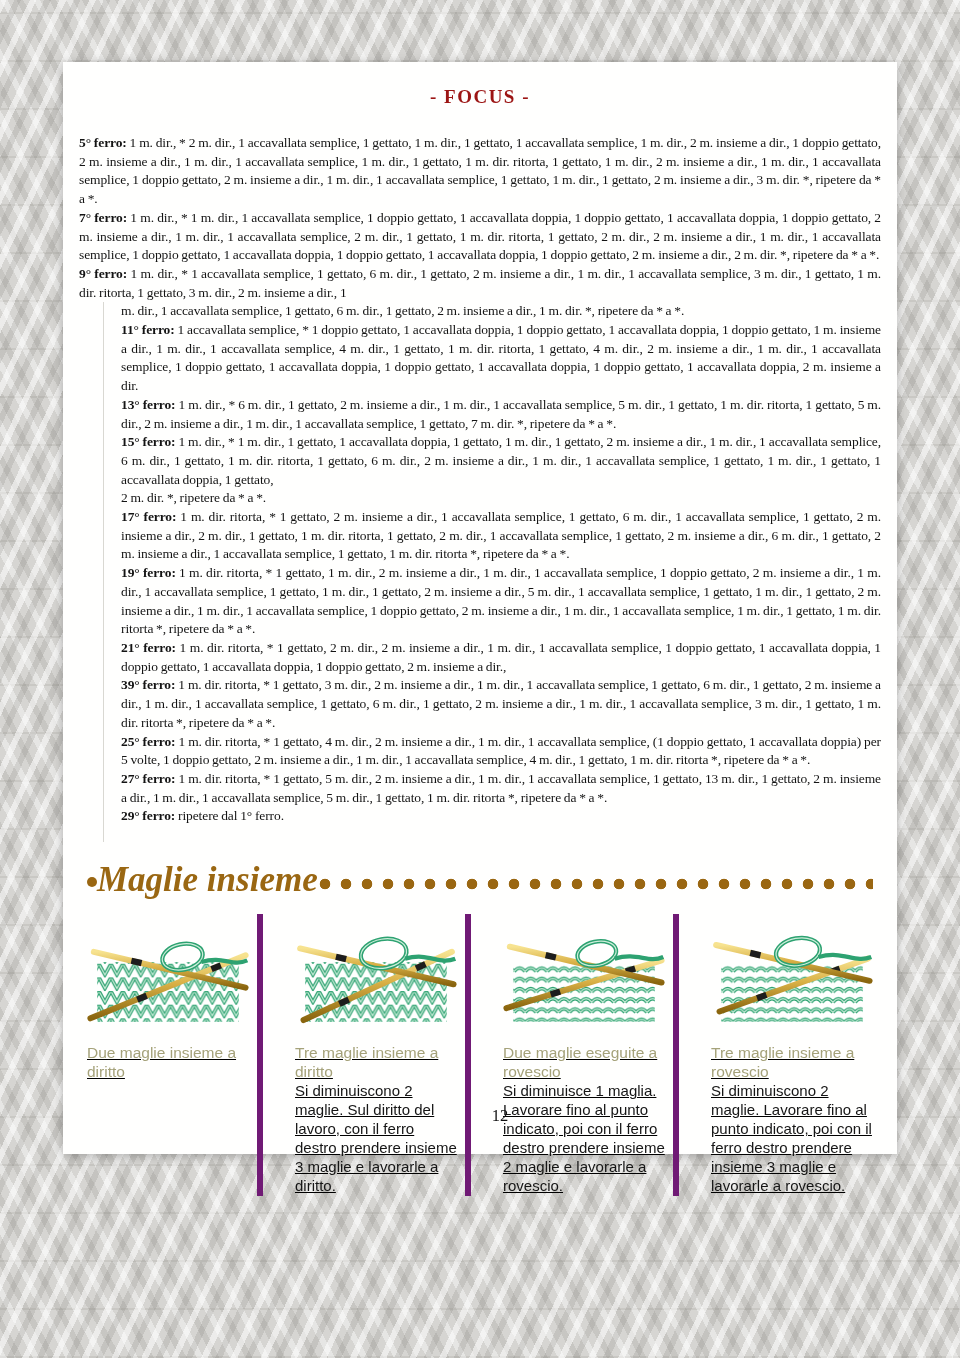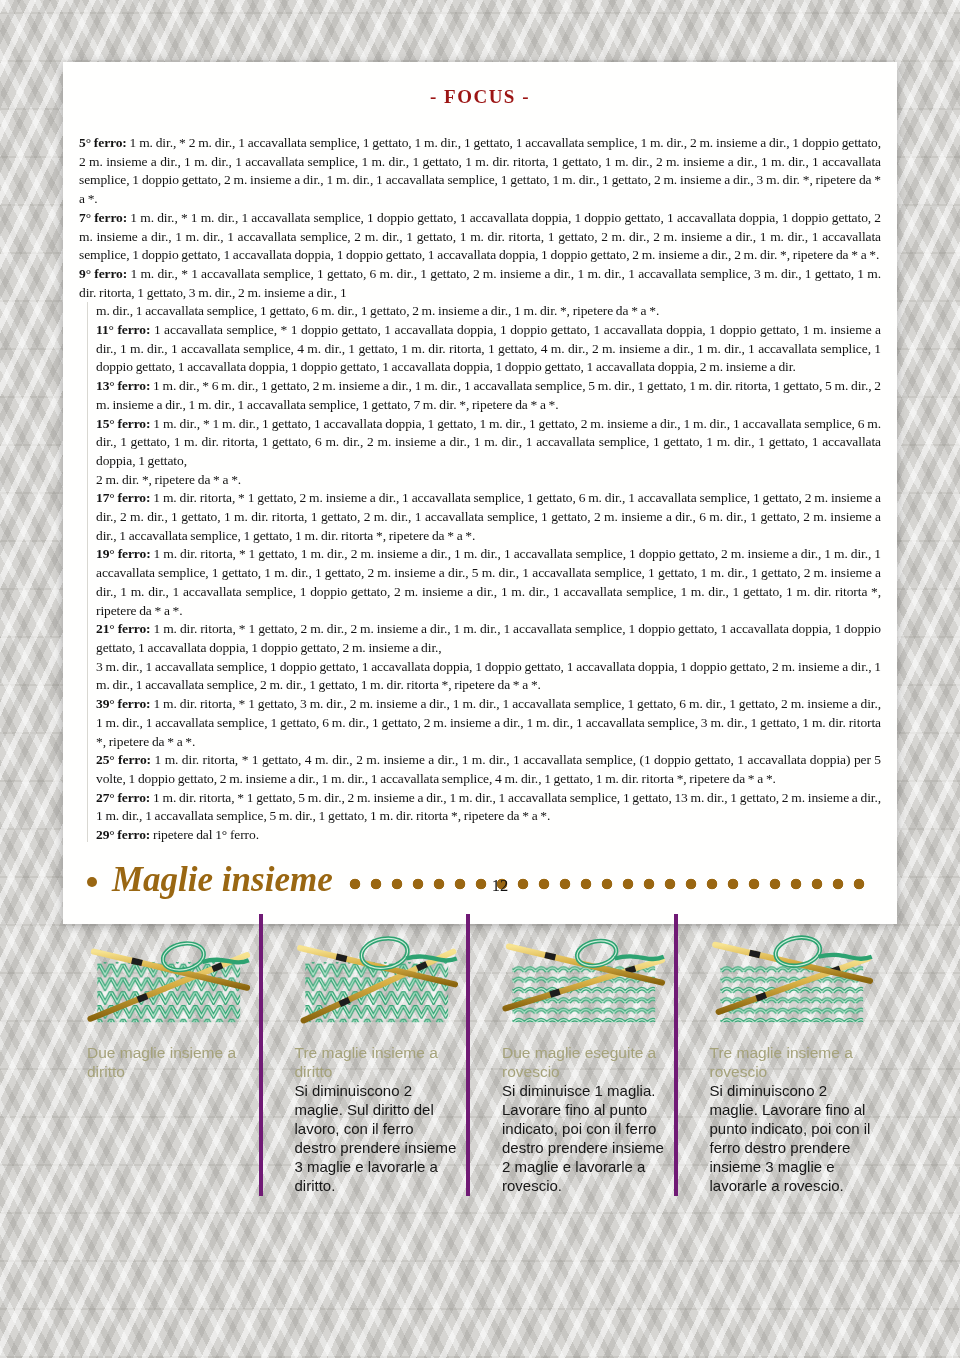--- a/index.html
+++ b/index.html
@@ -13,7 +13,7 @@
       repeating-linear-gradient(0deg, rgba(150,148,140,.20) 0 2px, rgba(0,0,0,0) 2px 48px);
   }
   .page{
-    position:absolute;left:63px;top:62px;width:834px;height:862px;
+    position:absolute;left:63px;top:62px;width:834px;height:1092px;
     background:#fffffe;box-shadow:0 2px 10px rgba(70,70,70,.38);
   }
   .focus-header{

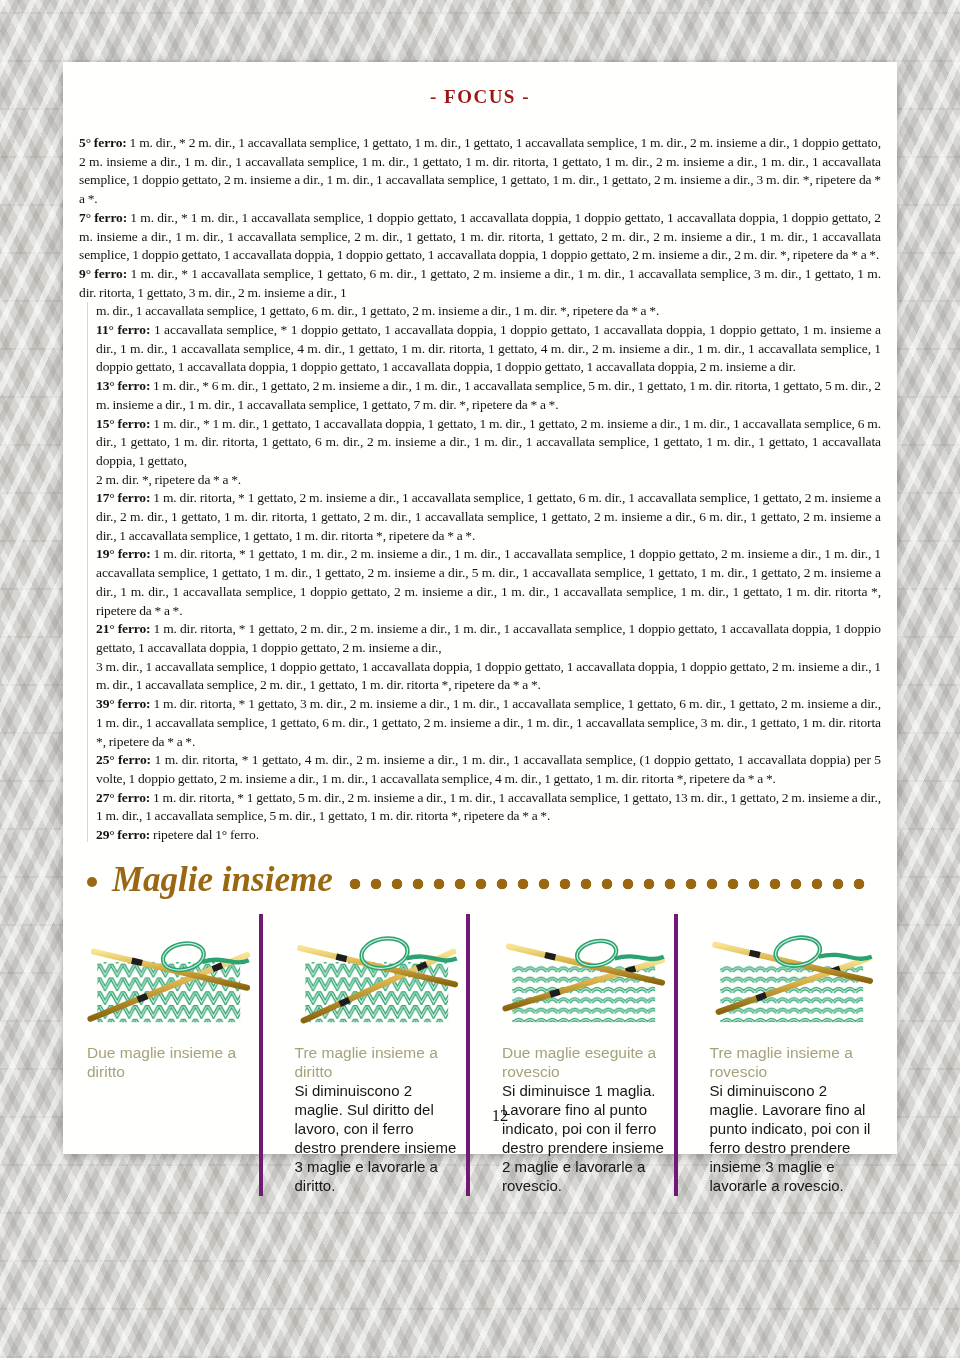--- a/index.html
+++ b/index.html
@@ -28,7 +28,7 @@
     font-size:13.5px;line-height:18.7px;text-align:justify;color:#141414;
     letter-spacing:-0.1px;word-spacing:-0.5px;
   }
-  .text-col + .text-col{border-left:1px solid #d9d8d2;padding-left:8px;margin-left:8px;}
+  .text-col + .text-col{border-left:1px solid #d9d8d2;padding-left:17px;margin-left:24px;}
   .text-col p{margin:0;}
   .section-head{
     position:absolute;top:800px;left:24px;right:24px;

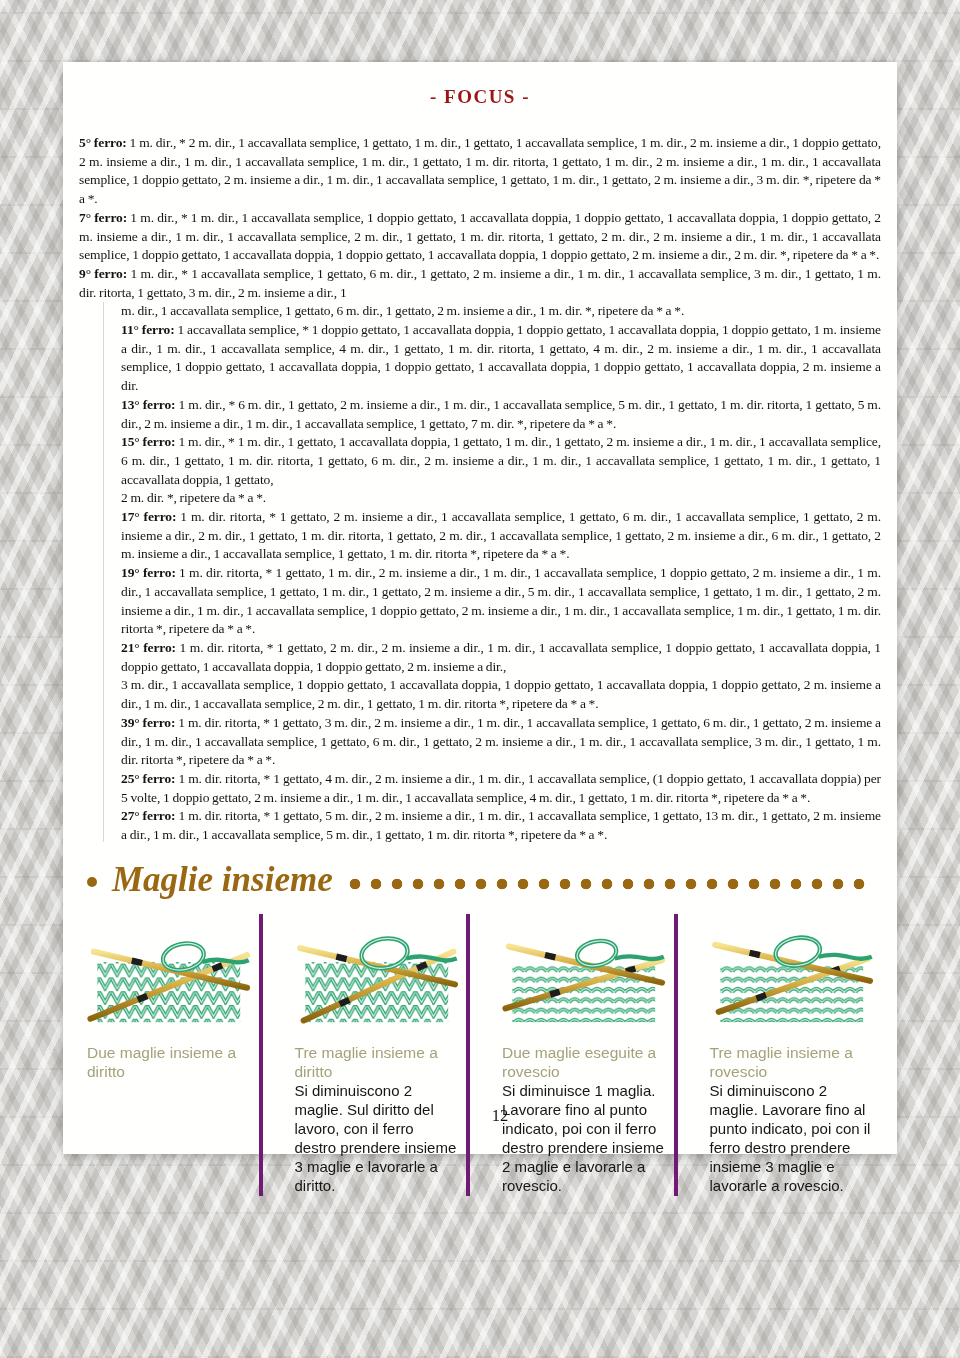--- a/index.html
+++ b/index.html
@@ -110,7 +110,6 @@
         <p><b>21° ferro:</b> 1 m. dir. ritorta, * 1 gettato, 2 m. dir., 2 m. insieme a dir., 1 m. dir., 1 accavallata semplice, 1 doppio gettato, 1 accavallata doppia, 1 doppio gettato, 1 accavallata doppia, 1 doppio gettato, 2 m. insieme a dir.,</p>
       </div>
     <div class="text-col">
-        <p>3 m. dir., 1 accavallata semplice, 1 doppio gettato, 1 accavallata doppia, 1 doppio gettato, 1 accavallata doppia, 1 doppio gettato, 2 m. insieme a dir., 1 m. dir., 1 accavallata semplice, 2 m. dir., 1 gettato, 1 m. dir. ritorta *, ripetere da * a *.</p>
         <p><b>39° ferro:</b> 1 m. dir. ritorta, * 1 gettato, 3 m. dir., 2 m. insieme a dir., 1 m. dir., 1 accavallata semplice, 1 gettato, 6 m. dir., 1 gettato, 2 m. insieme a dir., 1 m. dir., 1 accavallata semplice, 1 gettato, 6 m. dir., 1 gettato, 2 m. insieme a dir., 1 m. dir., 1 accavallata semplice, 3 m. dir., 1 gettato, 1 m. dir. ritorta *, ripetere da * a *.</p>
         <p><b>25° ferro:</b> 1 m. dir. ritorta, * 1 gettato, 4 m. dir., 2 m. insieme a dir., 1 m. dir., 1 accavallata semplice, (1 doppio gettato, 1 accavallata doppia) per 5 volte, 1 doppio gettato, 2 m. insieme a dir., 1 m. dir., 1 accavallata semplice, 4 m. dir., 1 gettato, 1 m. dir. ritorta *, ripetere da * a *.</p>
         <p><b>27° ferro:</b> 1 m. dir. ritorta, * 1 gettato, 5 m. dir., 2 m. insieme a dir., 1 m. dir., 1 accavallata semplice, 1 gettato, 13 m. dir., 1 gettato, 2 m. insieme a dir., 1 m. dir., 1 accavallata semplice, 5 m. dir., 1 gettato, 1 m. dir. ritorta *, ripetere da * a *.</p>

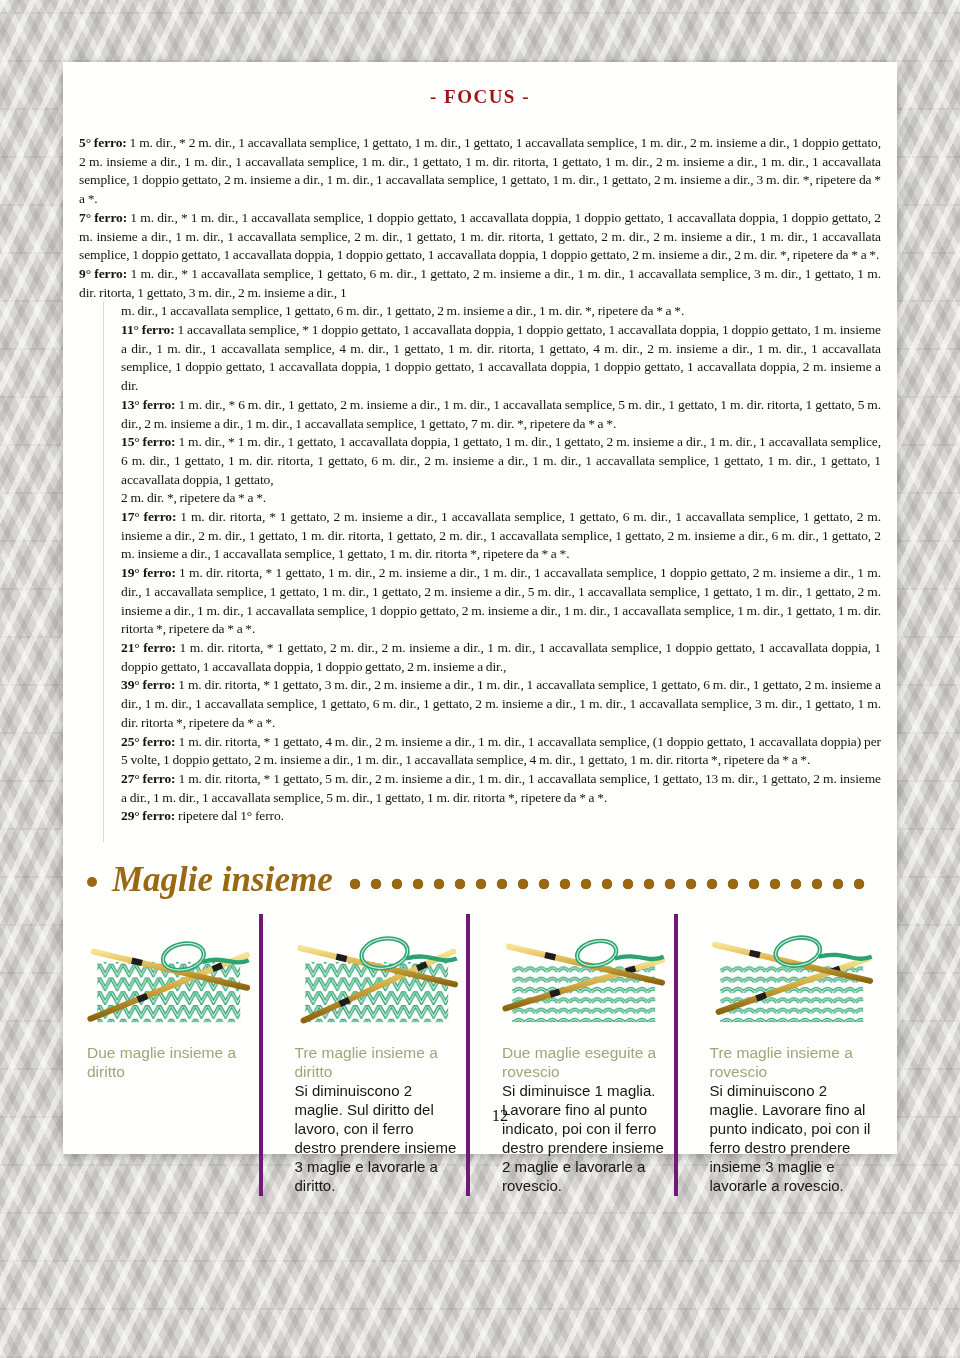--- a/index.html
+++ b/index.html
@@ -32,7 +32,7 @@
   .text-col p{margin:0;}
   .section-head{
     position:absolute;top:800px;left:24px;right:24px;
-    display:flex;align-items:center;gap:15px;
+    display:flex;align-items:center;
   }
   .lead-dot{width:10px;height:10px;border-radius:50%;background:#9a6712;flex:0 0 auto;}
   .section-title{

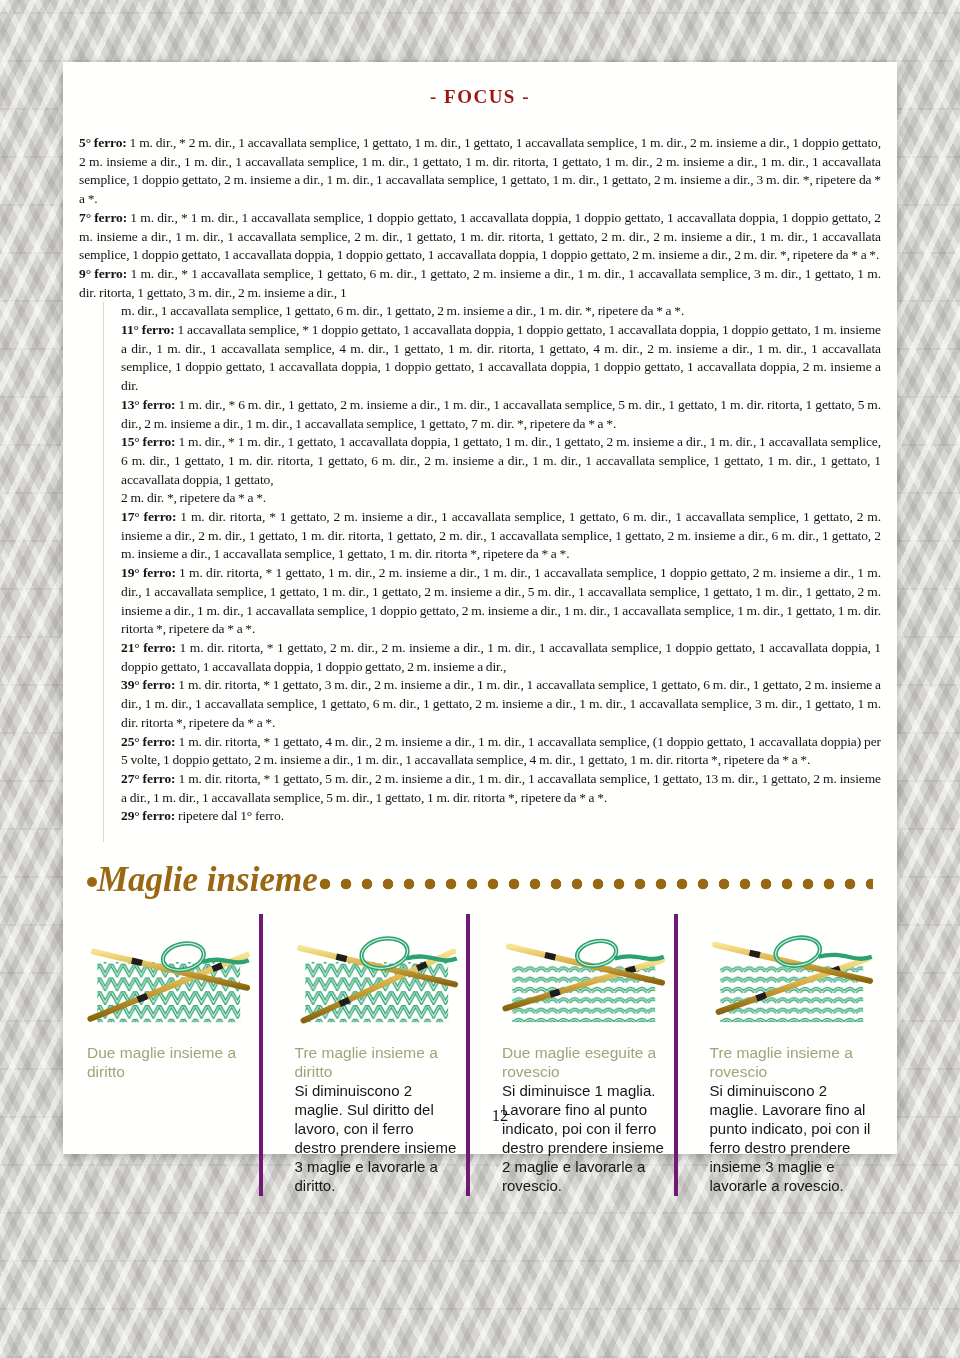--- a/index.html
+++ b/index.html
@@ -48,7 +48,7 @@
   .panels{
     position:absolute;top:852px;left:16px;right:16px;display:flex;
   }
-  .tech-panel{flex:1 1 0;min-width:0;padding:0 8px;}
+  .tech-panel{flex:1 1 0;min-width:0;padding:0 8px;text-decoration:underline;}
   .tech-panel + .tech-panel{border-left:4px solid #701a75;padding-left:32px;}
   .illus{height:122px;margin-bottom:8px;}
   .illus svg{display:block;width:100%;height:120px;}

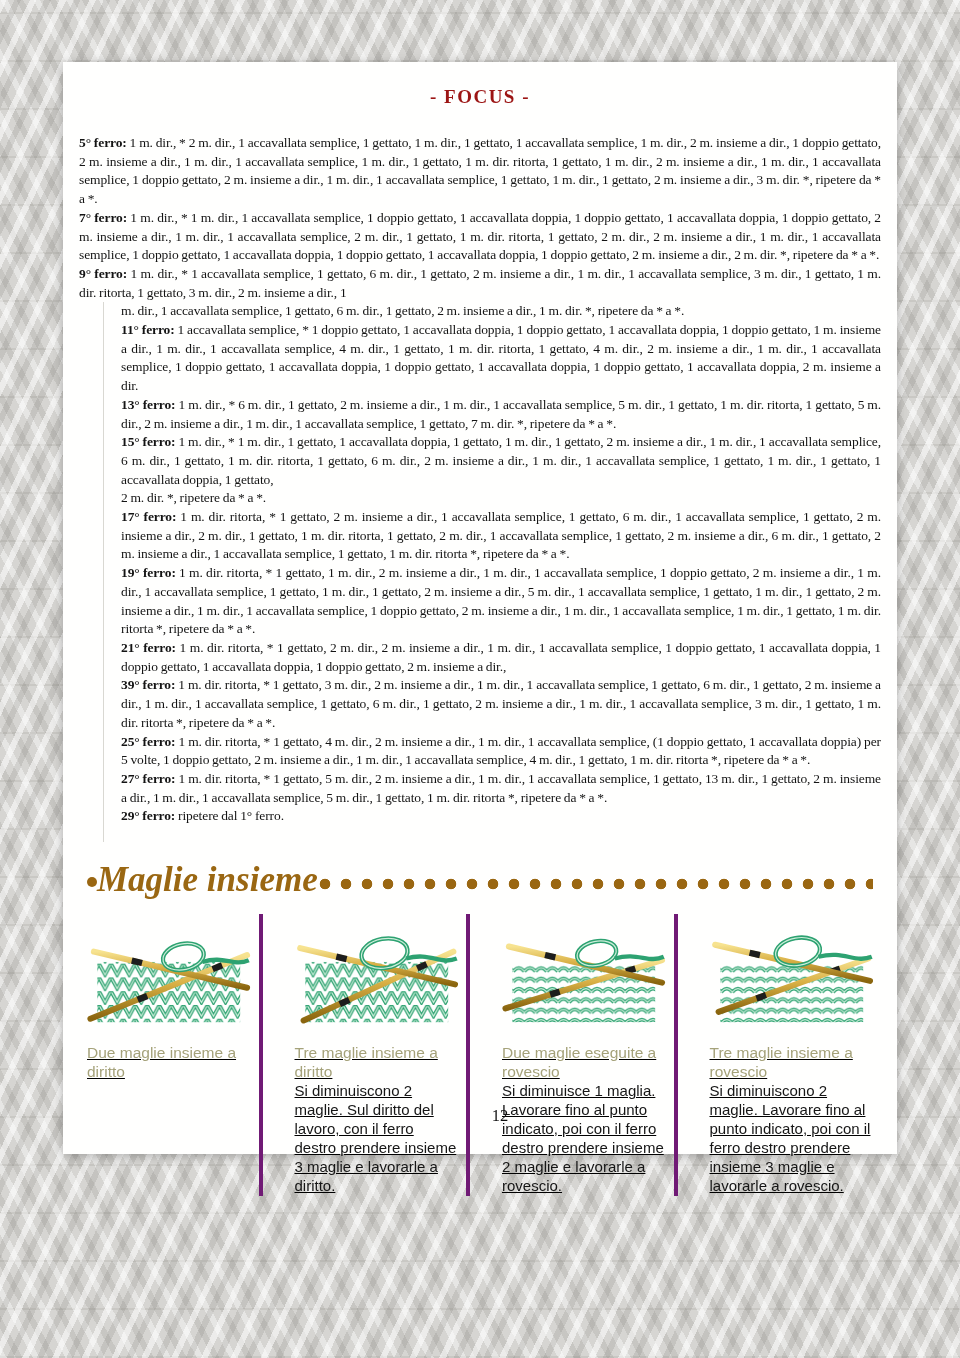--- a/index.html
+++ b/index.html
@@ -49,7 +49,7 @@
     position:absolute;top:852px;left:16px;right:16px;display:flex;
   }
   .tech-panel{flex:1 1 0;min-width:0;padding:0 8px;text-decoration:underline;}
-  .tech-panel + .tech-panel{border-left:4px solid #701a75;padding-left:32px;}
+  .tech-panel + .tech-panel{border-left:6px solid #701a75;padding-left:32px;}
   .illus{height:122px;margin-bottom:8px;}
   .illus svg{display:block;width:100%;height:120px;}
   .tech-title{

